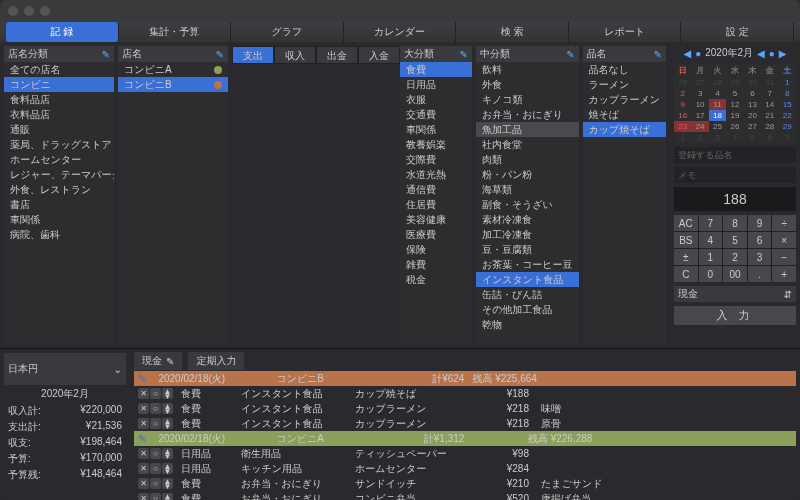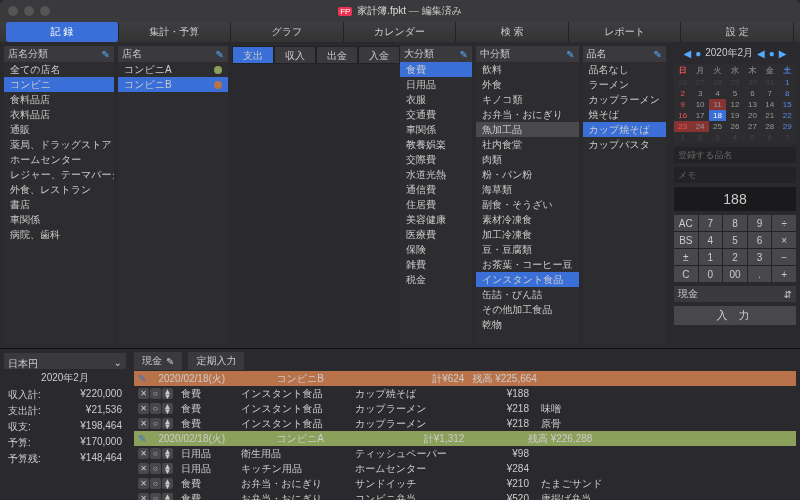--- a/index.html
+++ b/index.html
@@ -78,10 +78,6 @@
     <div class="dot"></div>
     <div class="dot"></div>
   </div>
-  <div class="title">
-    <span class="icon">FP</span>
-    <span class="fn">家計簿.fpkt</span> — <span>編集済み</span>
-  </div>
 </div>
 
 <div class="tabs" id="main-tabs">

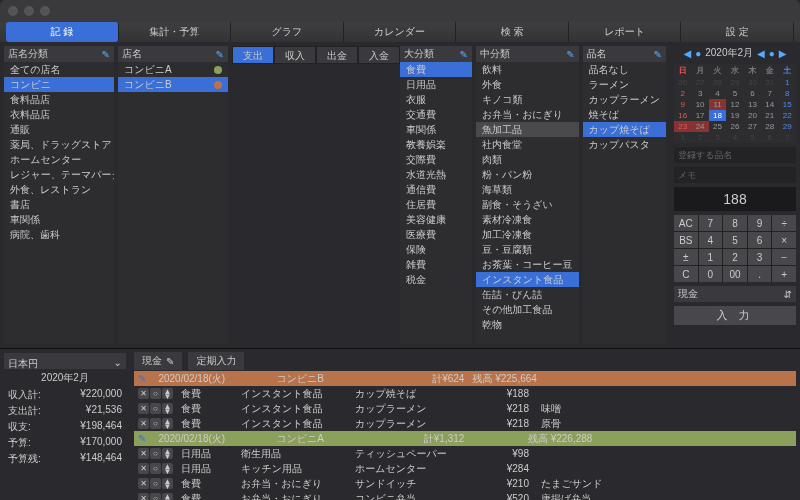--- a/index.html
+++ b/index.html
@@ -190,7 +190,6 @@
               <div class="li">カップラーメン</div>
               <div class="li">焼そば</div>
               <div class="li sel">カップ焼そば</div>
-              <div class="li">カップパスタ</div>
             </div>
         </div>
       </div>

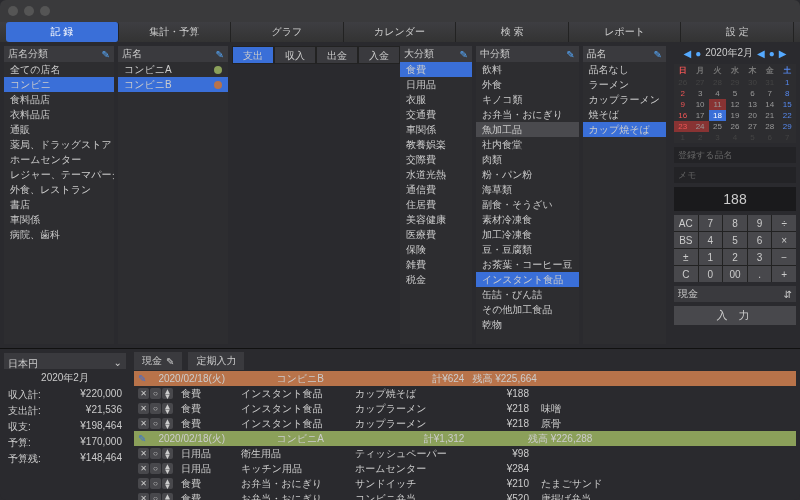--- a/index.html
+++ b/index.html
@@ -49,7 +49,7 @@
 .enter{height:19px;background:#48484c;display:flex;align-items:center;justify-content:center;font-size:11px;cursor:pointer;letter-spacing:4px}
 .lower{height:152px;display:flex;background:#2a2a2e;border-top:1px solid #111}
 .summary{width:130px;padding:4px}
-.sumhdr{height:16px;background:#3a3a3e;display:flex;align-items:flex-start;padding:4px 4px;justify-content:space-between;margin-bottom:2px}
+.sumhdr{height:16px;background:#3a3a3e;display:flex;align-items:center;padding:16px 4px;justify-content:space-between;margin-bottom:2px}
 .sumtitle{text-align:center;font-size:10px;margin:2px 0}
 .sumrow{display:flex;justify-content:space-between;padding:1px 4px;font-size:10px}
 .trans{flex:1;padding:4px;overflow:hidden}

